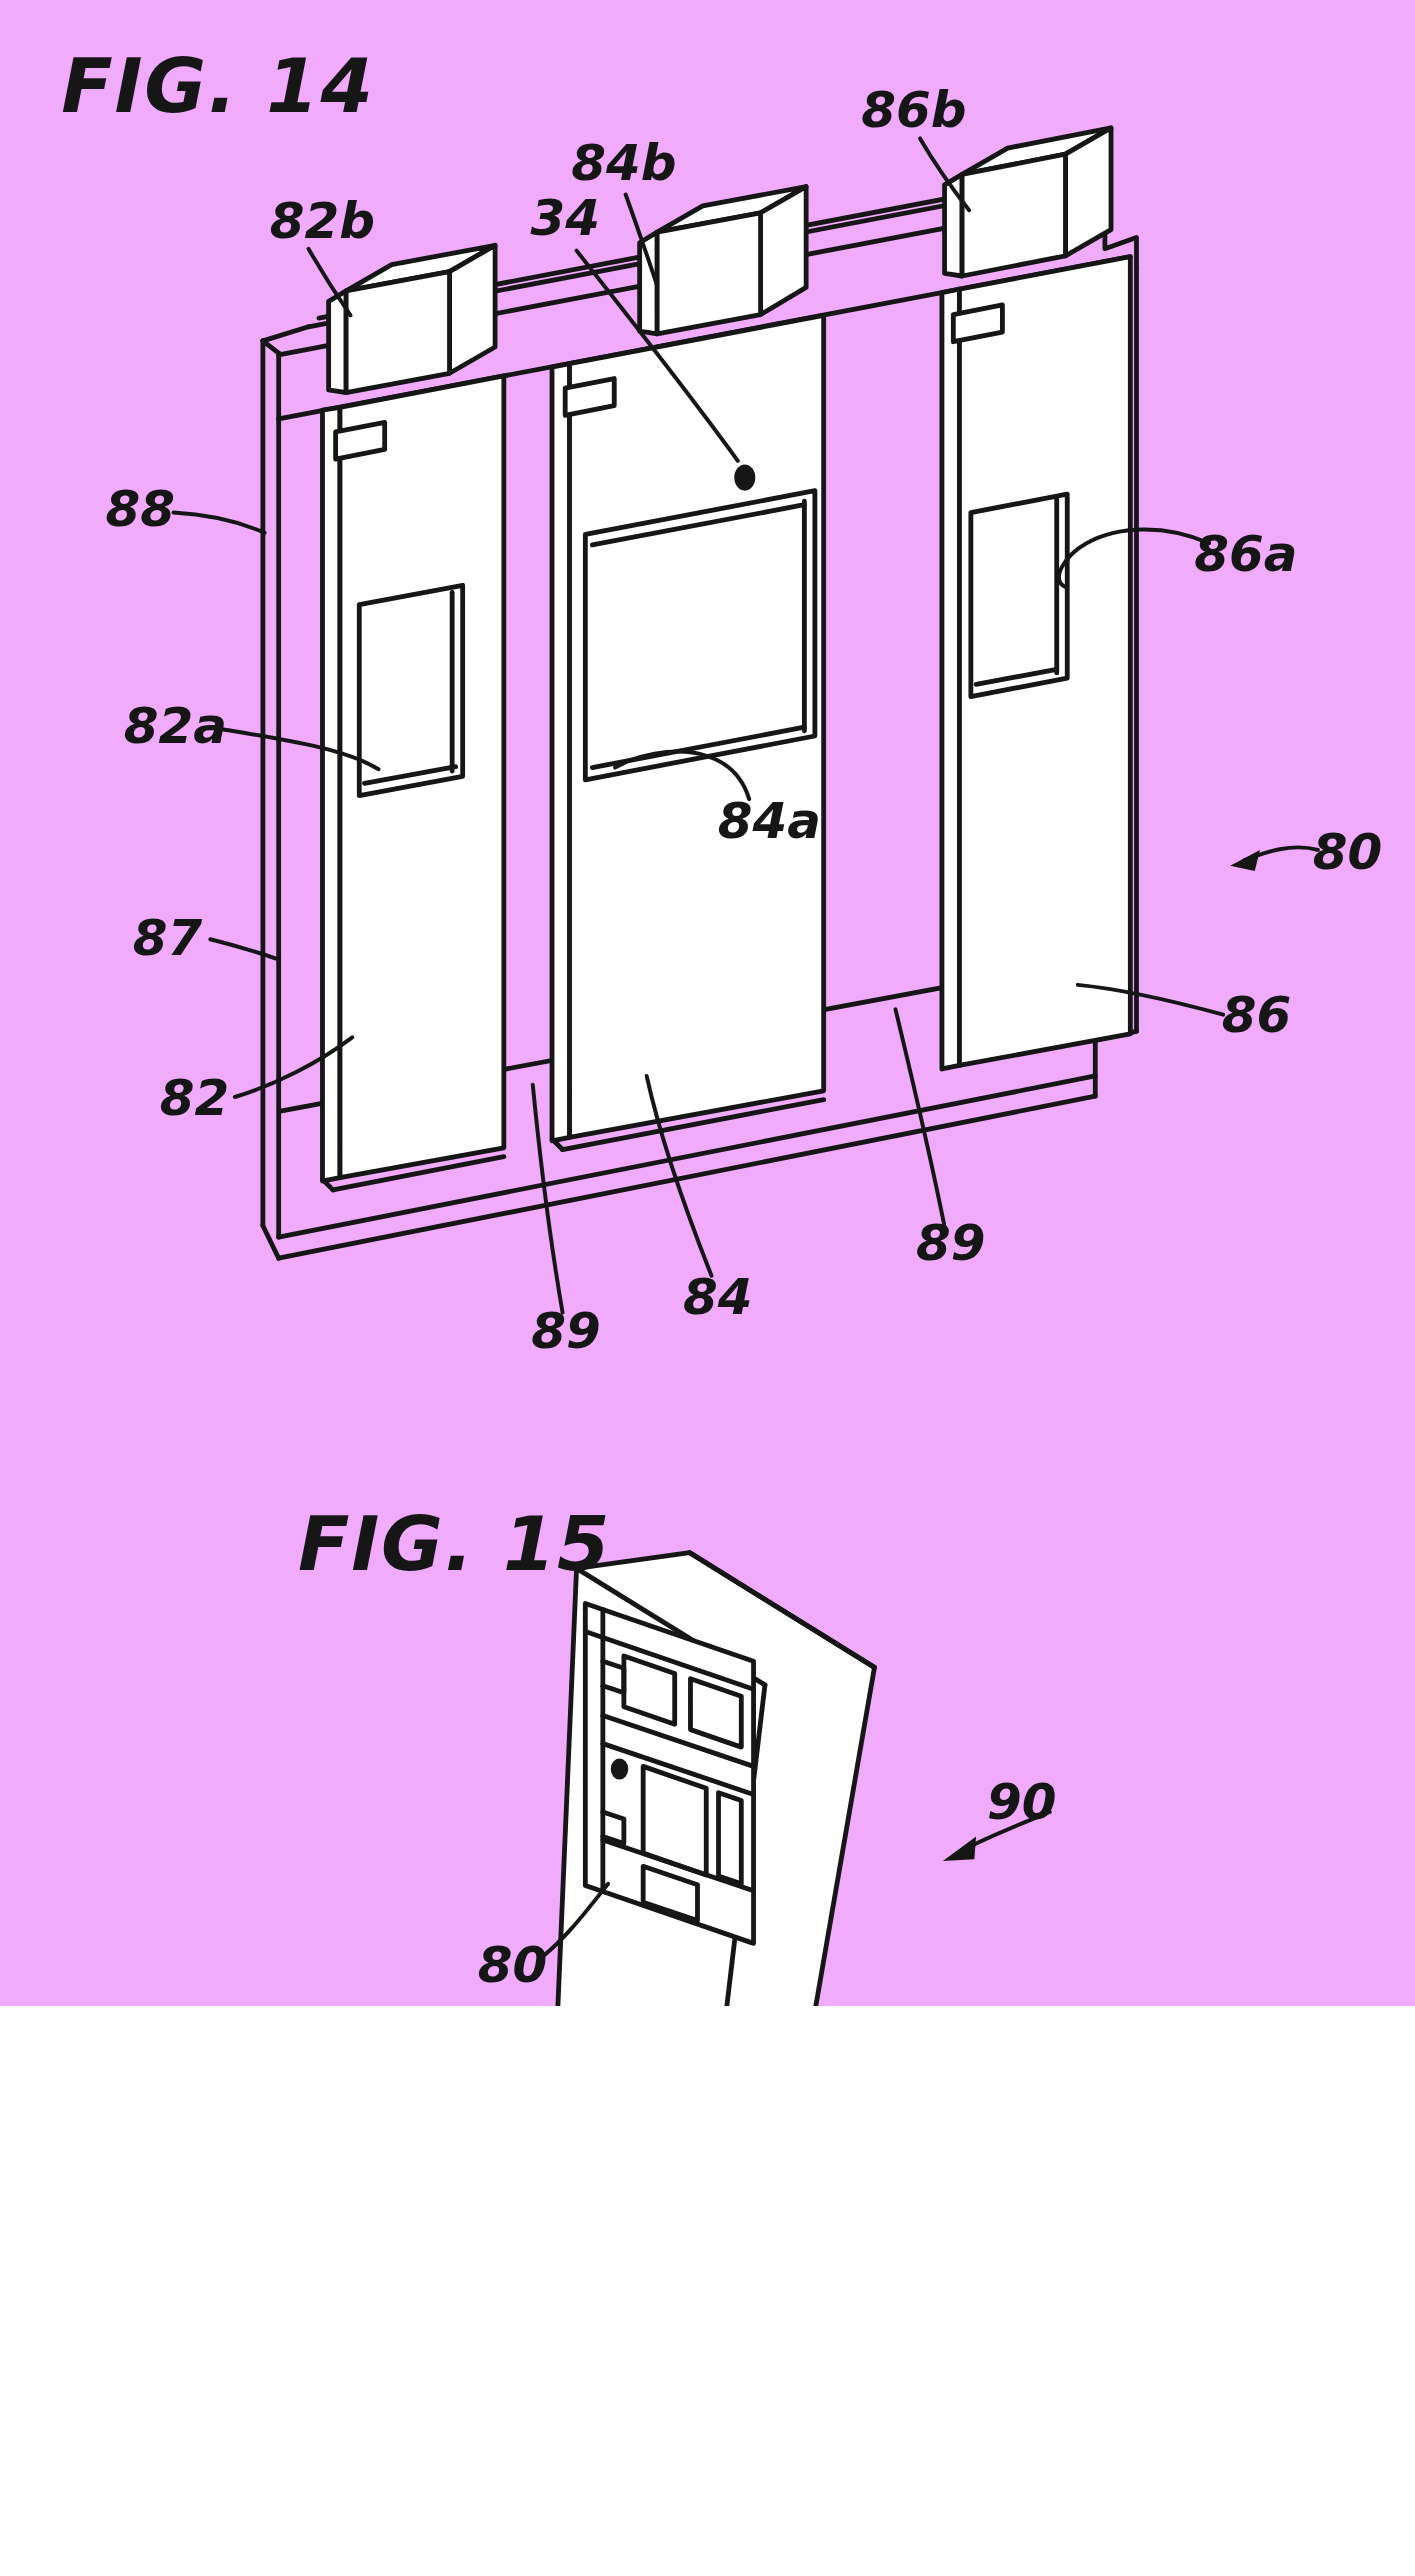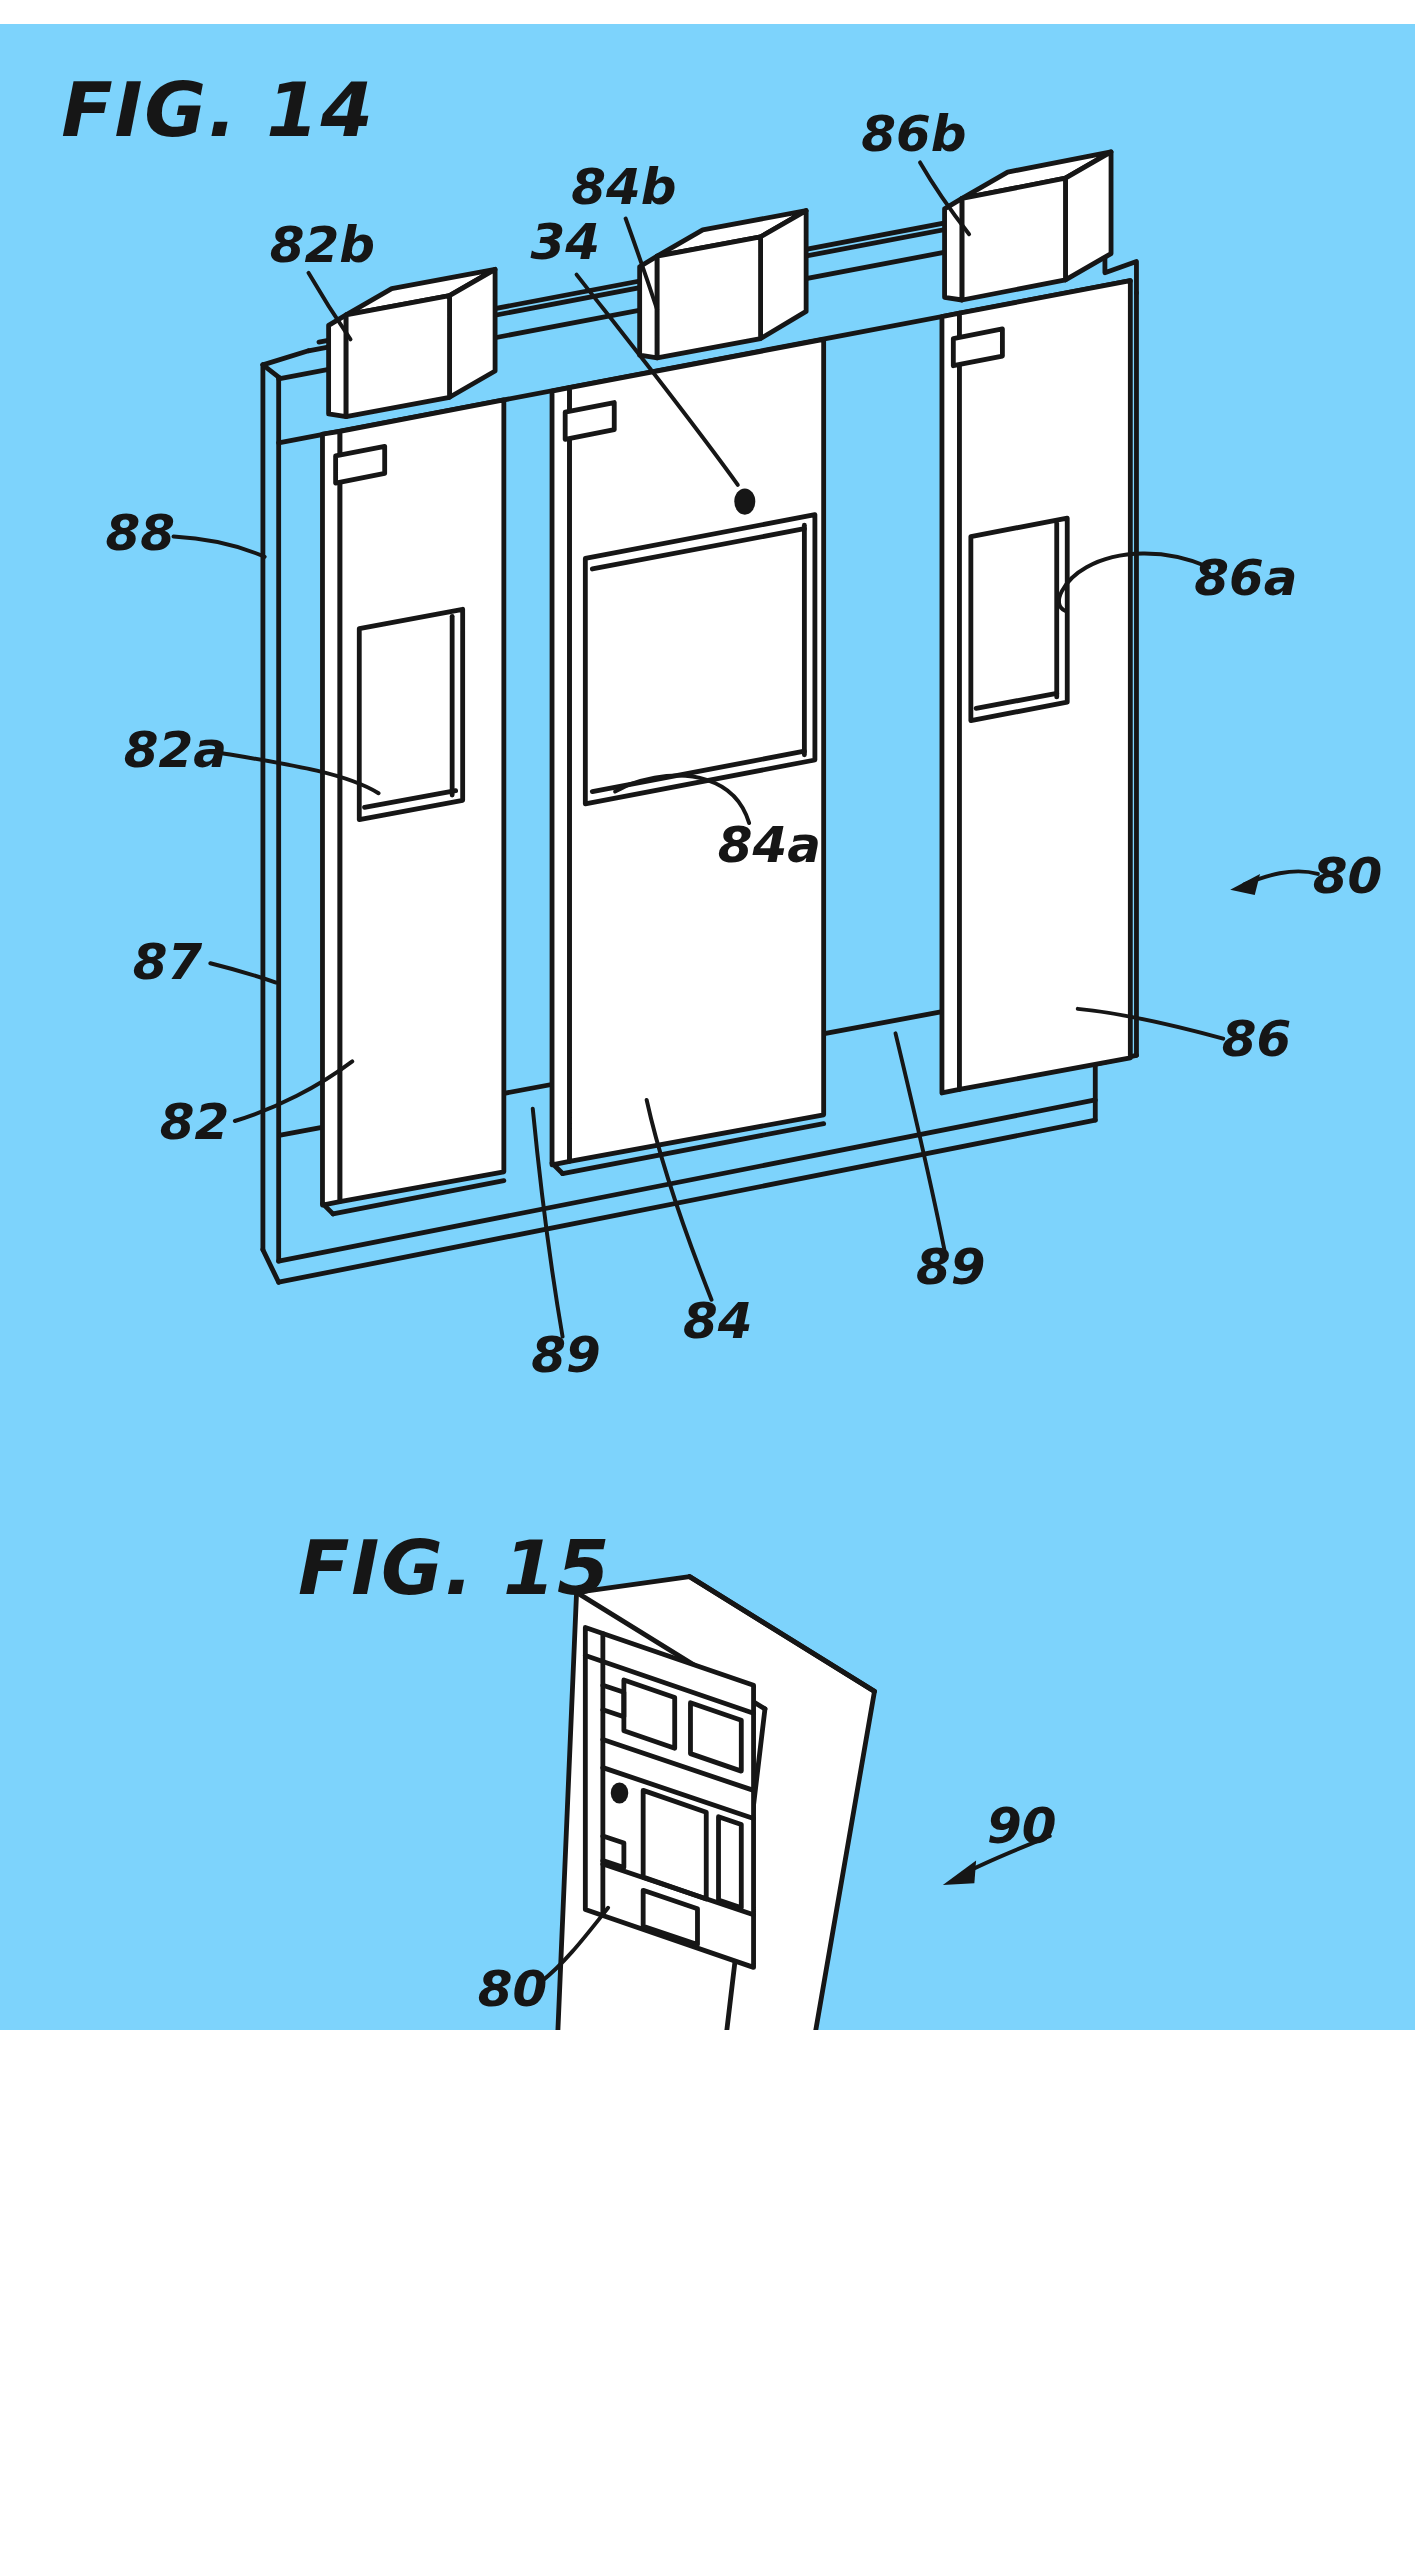--- a/index.html
+++ b/index.html
@@ -3,7 +3,7 @@
 <meta charset="utf-8">
 <style>
   html,body{margin:0;padding:0;background:#ffffff;}
-  #page{position:relative;width:1416px;height:2006px;background:#7dd3fc;overflow:hidden;margin-top:24px;}
+  #page{position:relative;width:1416px;height:2006px;background:#f0abfc;overflow:hidden;}
   svg{position:absolute;left:0;top:0;}
   .ink{stroke:#161616;fill:none;stroke-width:5.5;stroke-linecap:round;stroke-linejoin:round;}
   .inkthin{stroke:#161616;fill:none;stroke-width:4.5;stroke-linecap:round;stroke-linejoin:round;}

